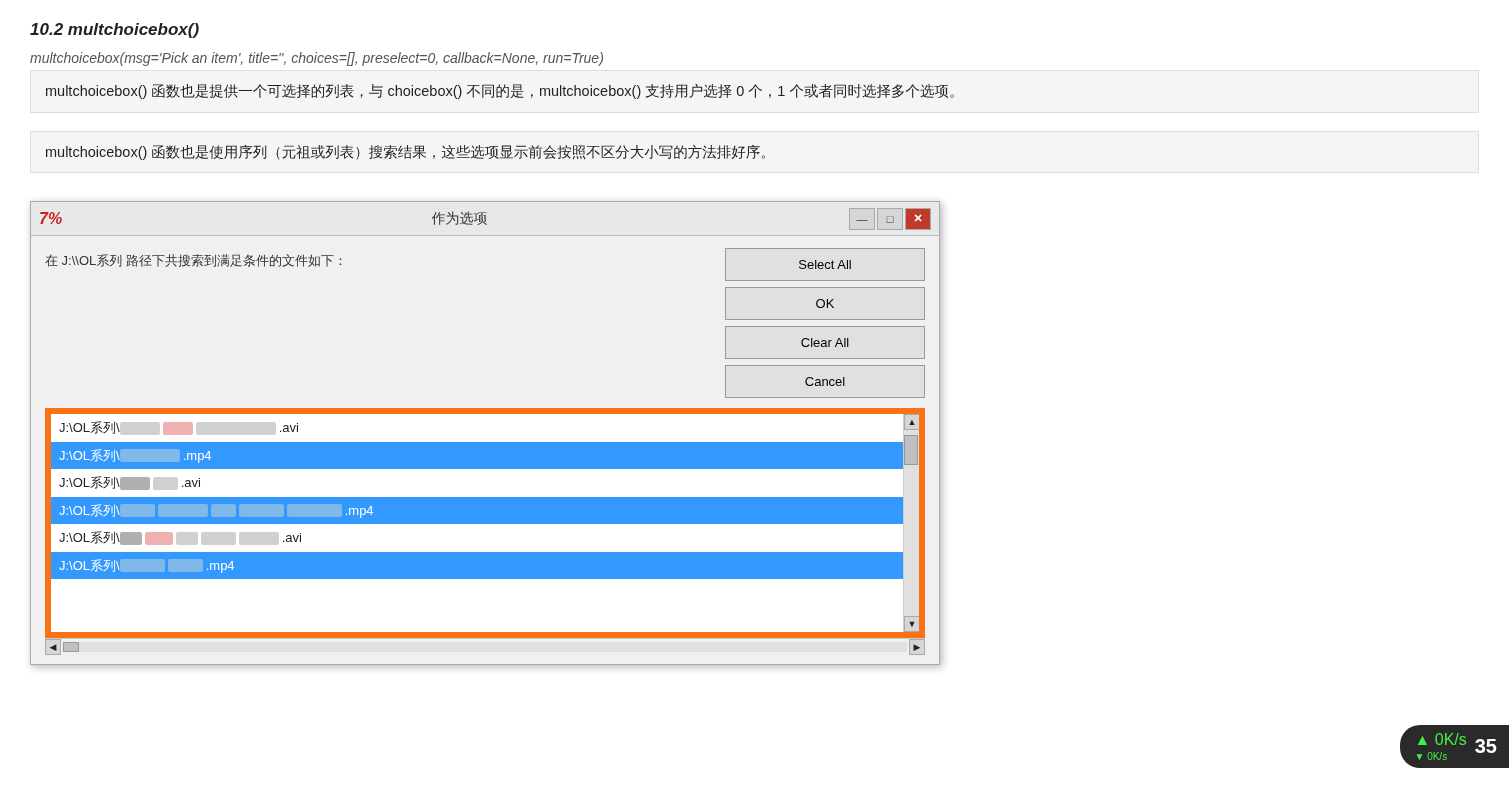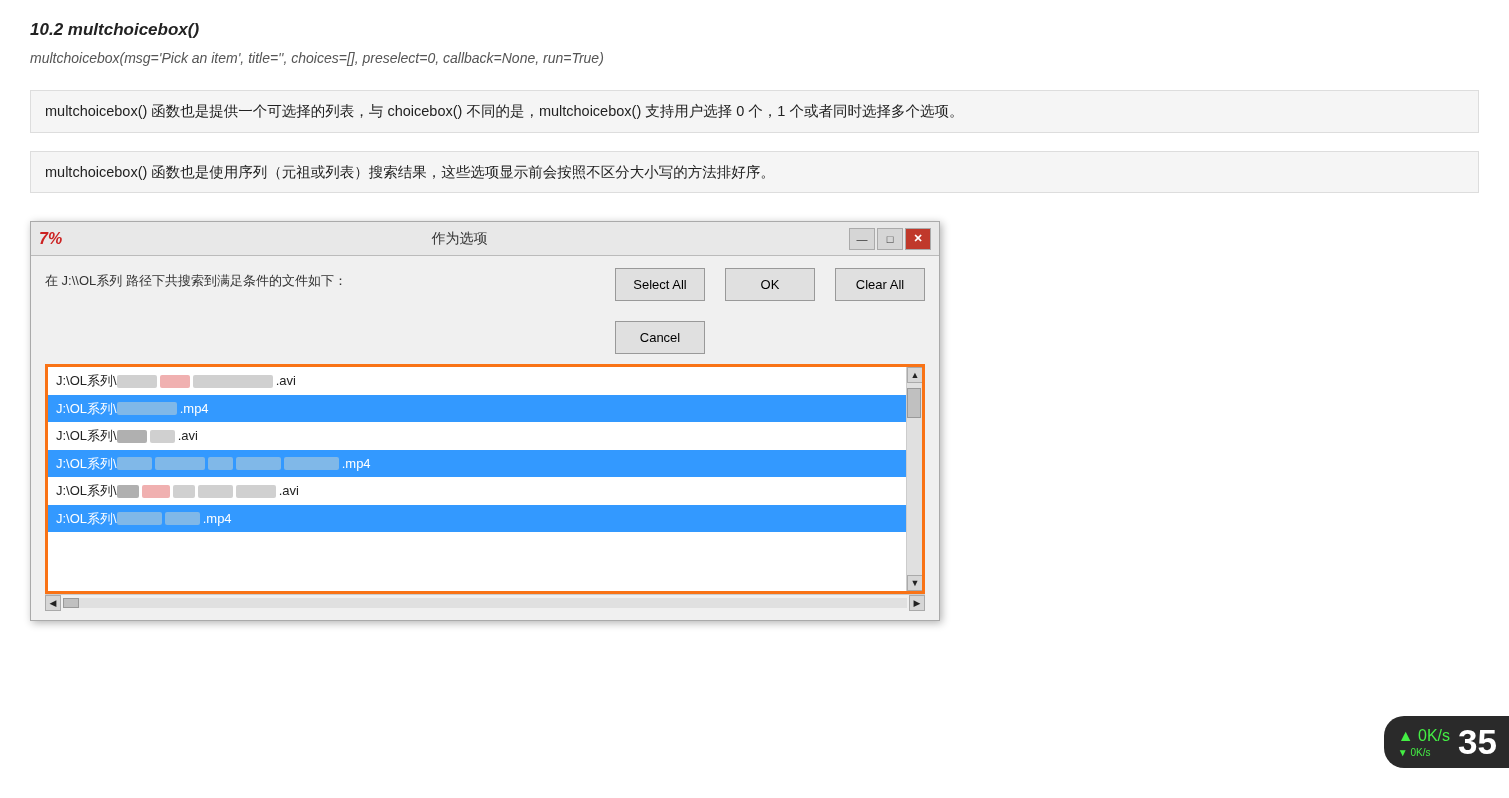--- a/index.html
+++ b/index.html
@@ -20,7 +20,7 @@
       font-style: italic;
       font-size: 14px;
       color: #555;
-      margin-bottom: 24px;
+      margin-bottom: 4px;
     }
     .desc-block {
       background: #f5f5f5;

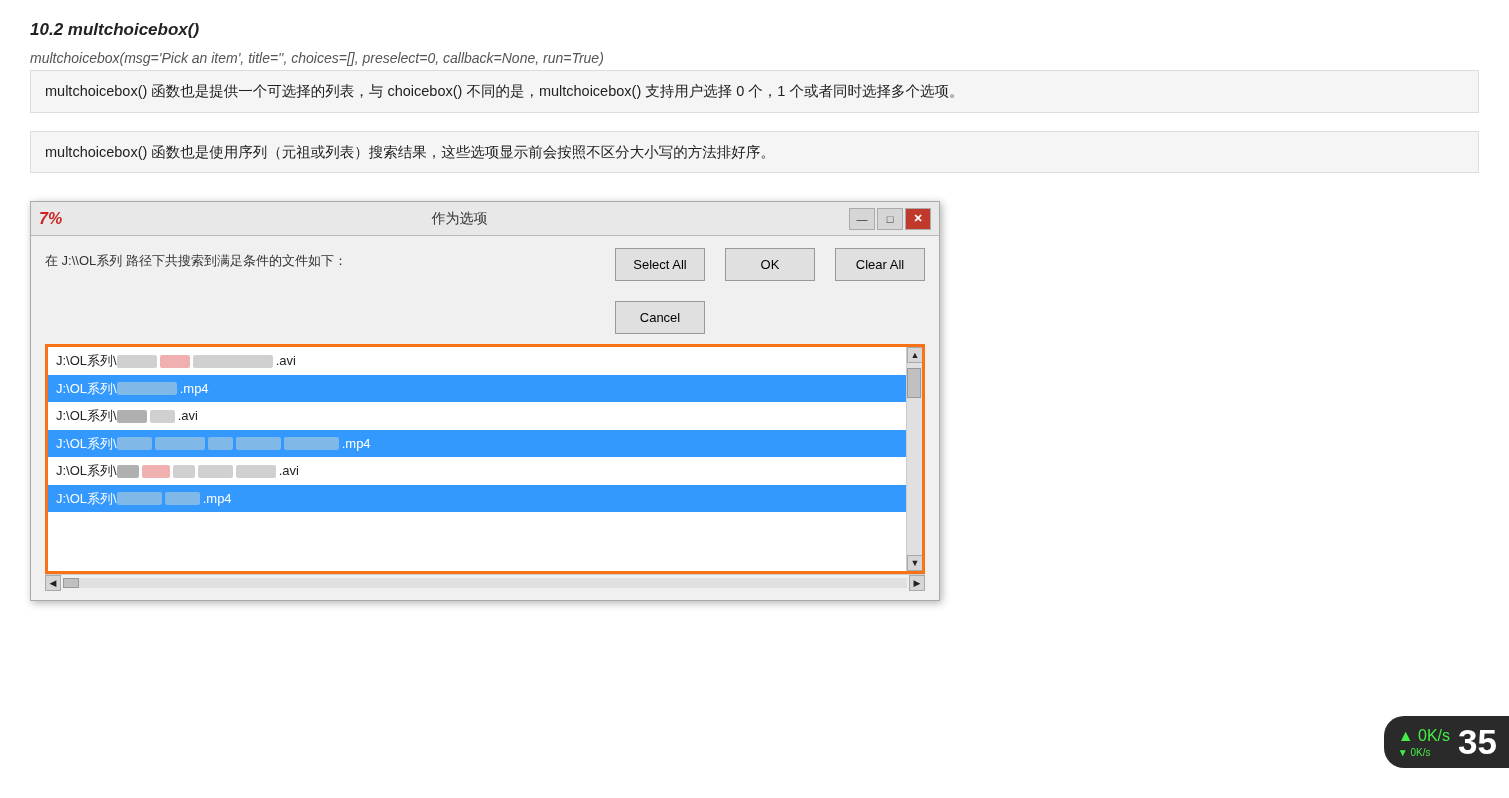--- a/index.html
+++ b/index.html
@@ -104,8 +104,8 @@
     }
     .dialog-buttons {
       display: grid;
-      grid-template-columns: 1fr 1fr 1fr;
-      gap: 20px;
+      grid-template-columns: 1fr;
+      gap: 6px;
       min-width: 200px;
     }
     .dlg-btn {

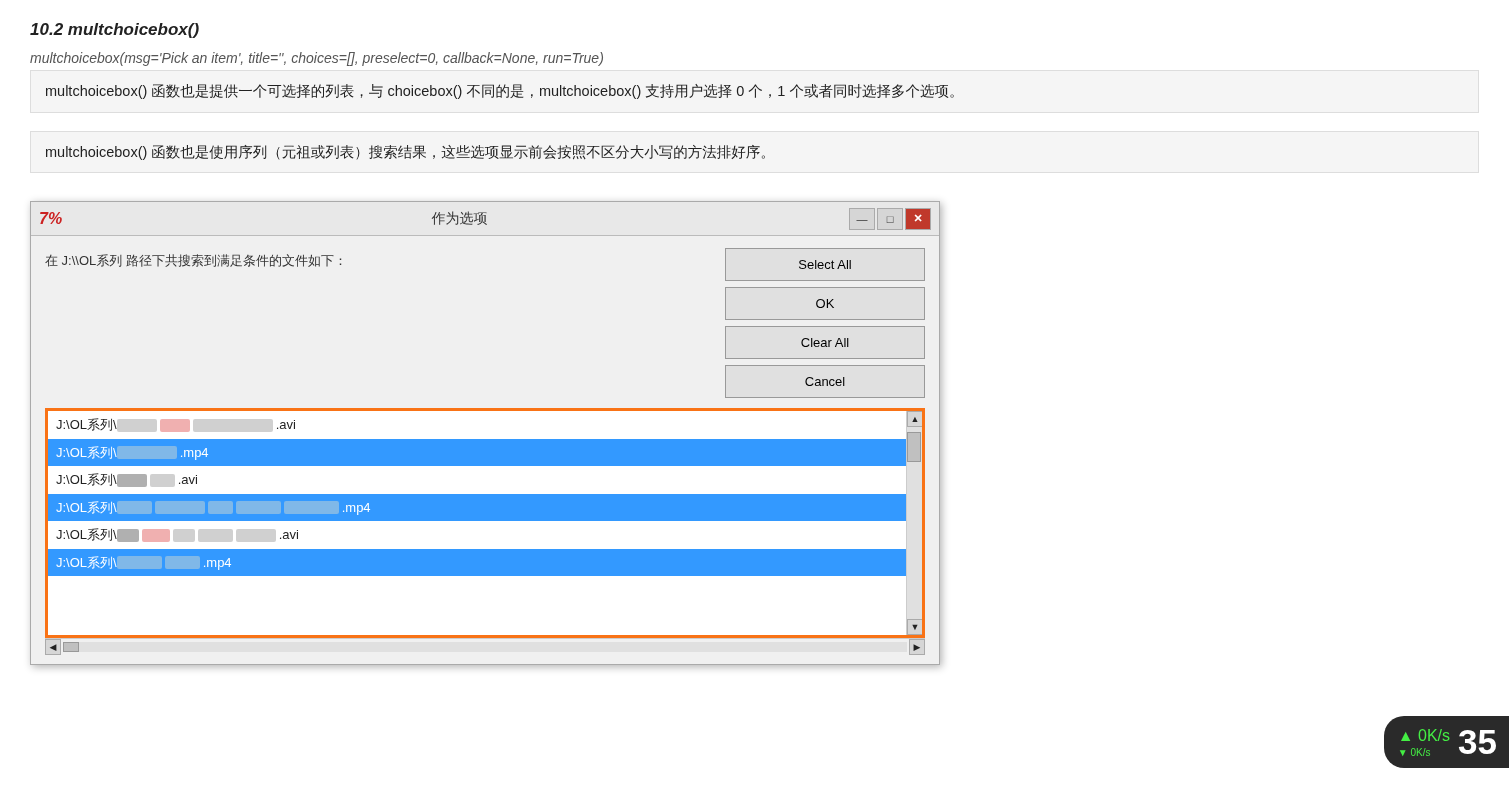--- a/index.html
+++ b/index.html
@@ -120,7 +120,7 @@
     
     .listbox-container {
       background: #fff;
-      border: 3px solid #f97316;
+      border: 6px solid #f97316;
       position: relative;
       height: 230px;
       overflow: hidden;

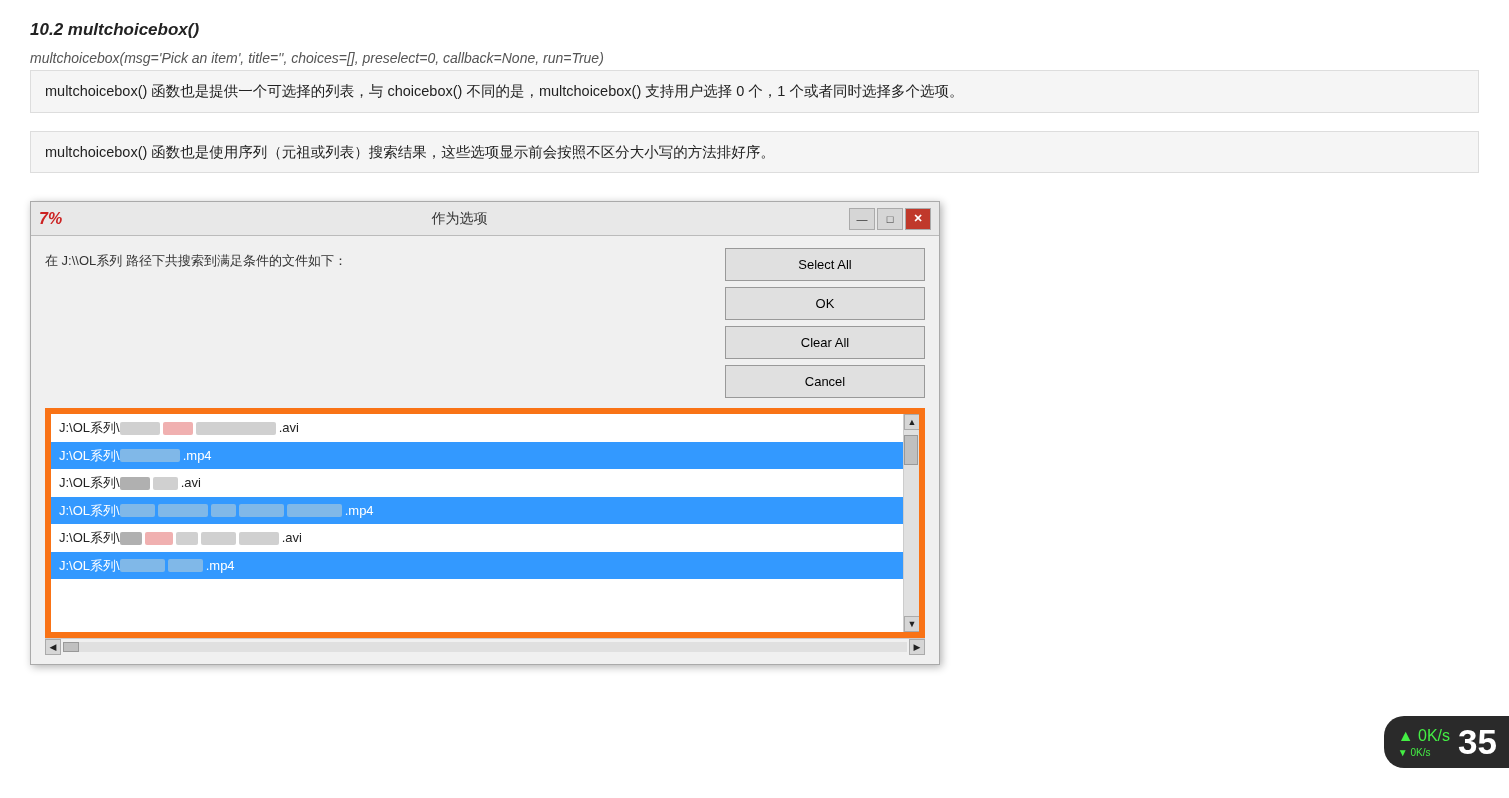--- a/index.html
+++ b/index.html
@@ -205,7 +205,7 @@
     .speed-up { color: #44ee44; font-size: 16px; }
     .speed-down { color: #44ee44; font-size: 10px; }
     .speed-num {
-      font-size: 35px;
+      font-size: 20px;
       font-weight: bold;
       color: #fff;
     }

